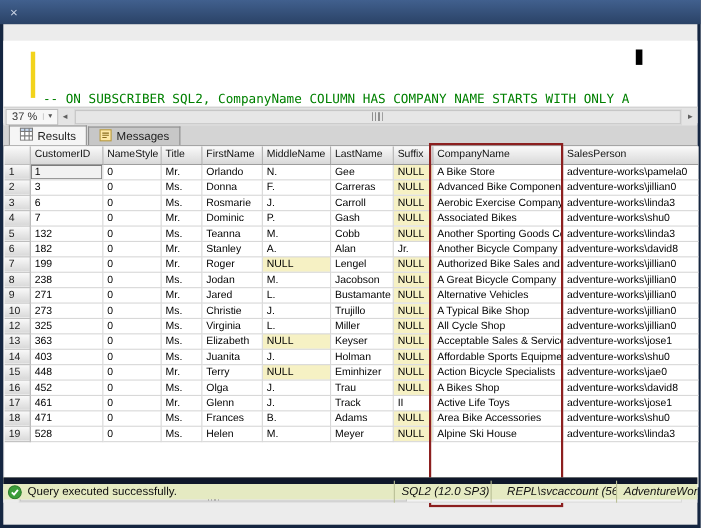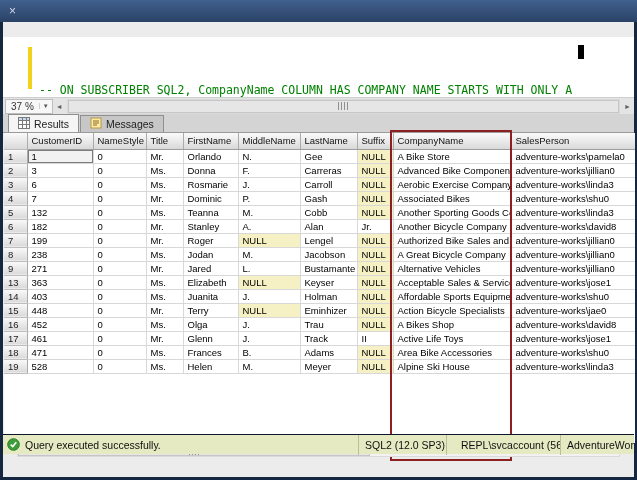--- a/index.html
+++ b/index.html
@@ -268,6 +268,18 @@
               <td>adventure-works\jillian0</td>
             </tr>
             <tr>
+              <td class="rn">10</td>
+              <td>273</td>
+              <td>0</td>
+              <td>Ms.</td>
+              <td>Christie</td>
+              <td>J.</td>
+              <td>Trujillo</td>
+              <td class="null">NULL</td>
+              <td>A Typical Bike Shop</td>
+              <td>adventure-works\jillian0</td>
+            </tr>
+            <tr>
               <td class="rn">13</td>
               <td>363</td>
               <td>0</td>

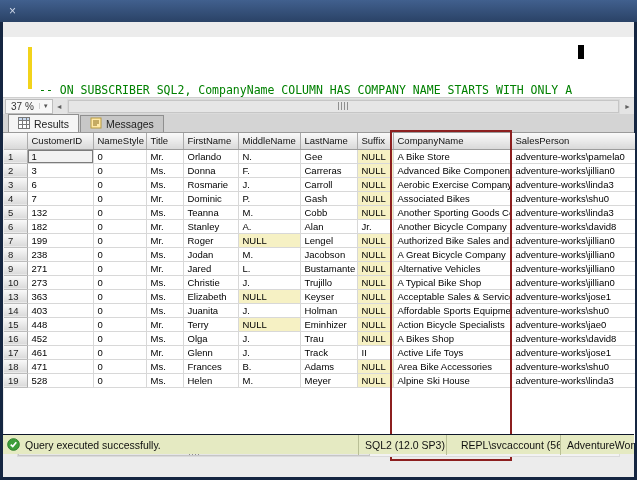--- a/index.html
+++ b/index.html
@@ -280,6 +280,18 @@
               <td>adventure-works\jillian0</td>
             </tr>
             <tr>
+              <td class="rn">12</td>
+              <td>325</td>
+              <td>0</td>
+              <td>Ms.</td>
+              <td>Virginia</td>
+              <td>L.</td>
+              <td>Miller</td>
+              <td class="null">NULL</td>
+              <td>All Cycle Shop</td>
+              <td>adventure-works\jillian0</td>
+            </tr>
+            <tr>
               <td class="rn">13</td>
               <td>363</td>
               <td>0</td>

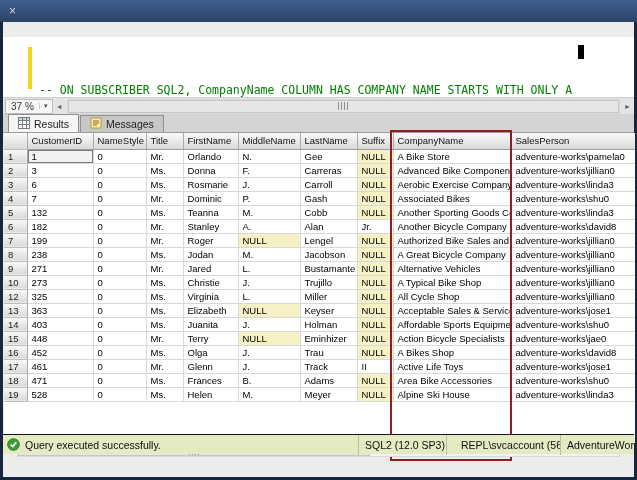--- a/index.html
+++ b/index.html
@@ -62,7 +62,7 @@
   .gridscroll .scrollthumb{left:0;width:352px;right:auto;}
   
   .status{position:absolute;top:412px;left:0;width:631px;height:20px;background:var(--status-bg);
-    display:flex;align-items:center;font-size:10.5px;color:#101010;border-top:1px solid #0f172a;text-align:center;}
+    display:flex;align-items:center;font-size:10.5px;color:#101010;border-top:6px solid #0f172a;text-align:center;}
   .status .check{margin-left:4px;display:flex;align-items:center;}
   .status .msg{margin-left:5px;white-space:nowrap;}
   .status .spacer{flex:1;}

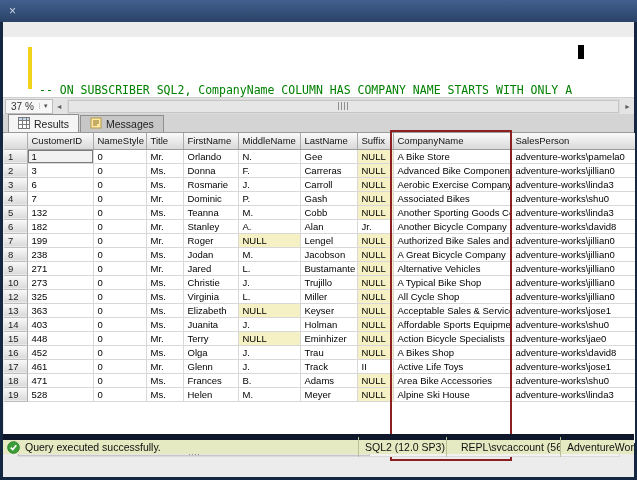--- a/index.html
+++ b/index.html
@@ -67,7 +67,7 @@
   .status .msg{margin-left:5px;white-space:nowrap;}
   .status .spacer{flex:1;}
   .seg{border-left:1px solid #b9bf96;height:20px;display:flex;align-items:center;
-    padding:0 6px;white-space:nowrap;overflow:hidden;}
+    padding:0 6px;white-space:nowrap;overflow:hidden;font-style:italic;}
   .seg.server{width:88px;} .seg.login{width:114px;padding-left:14px;} .seg.db{width:74px;}
 </style>
 </head>

